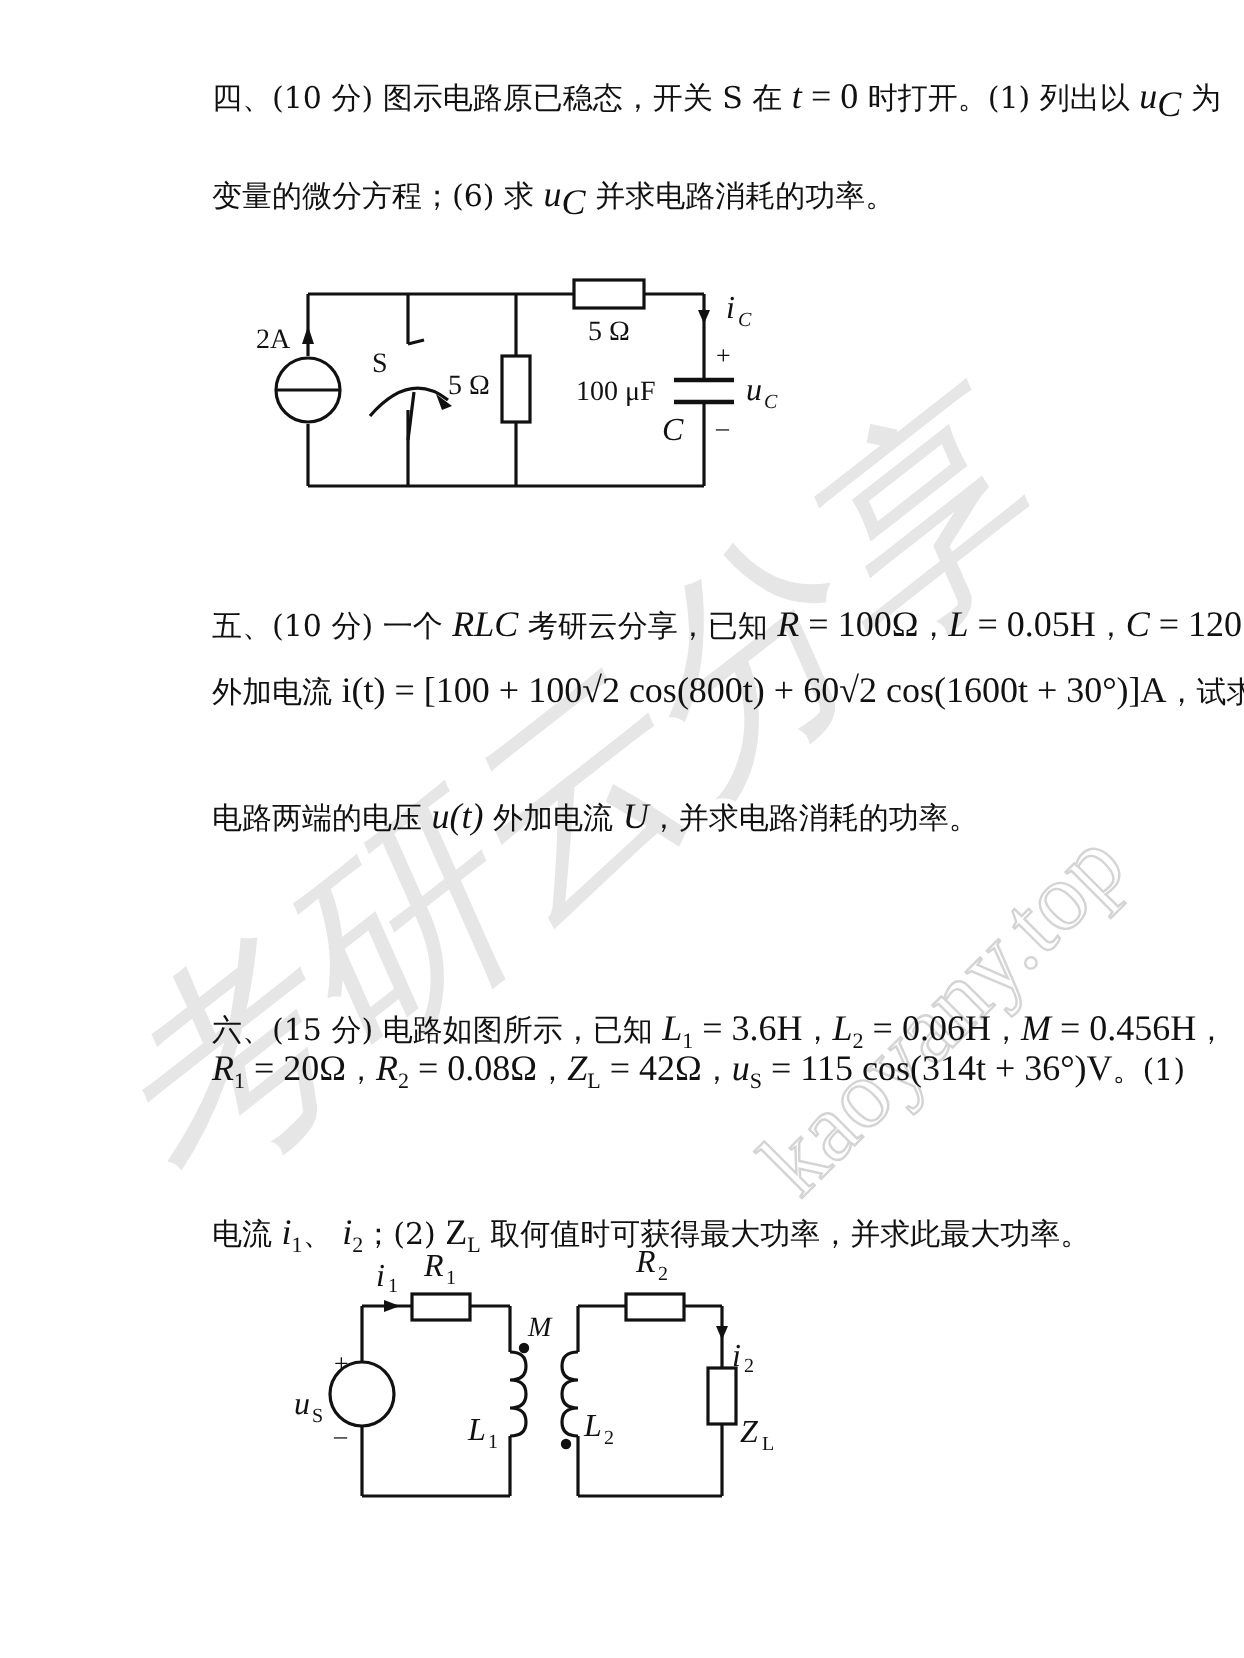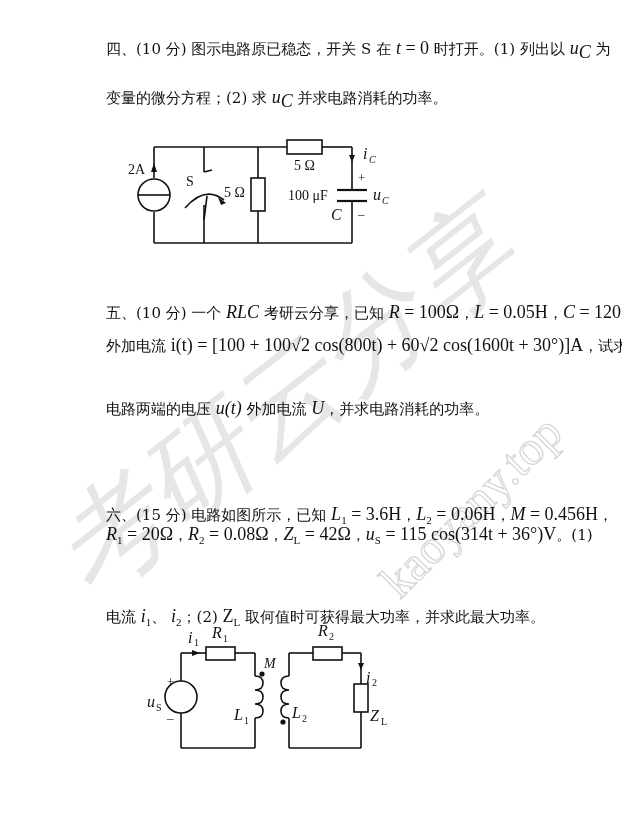--- a/index.html
+++ b/index.html
@@ -32,7 +32,7 @@
   <span>四、(10 分) 图示电路原已稳态，开关 S 在 </span><span class="it">t</span><span class="rm"> = 0</span><span> 时打开。(1) 列出以 </span><span class="it">u</span><sub class="it">C</sub><span> 为</span>
 </div>
 <div class="line" style="top:87px">
-  <span>变量的微分方程；(2) 求 </span><span class="it">u</span><sub class="it">C</sub><span> 并求电路消耗的功率。</span>
+  <span>变量的微分方程；(6) 求 </span><span class="it">u</span><sub class="it">C</sub><span> 并求电路消耗的功率。</span>
 </div>
 
 <svg style="position:absolute;left:0;top:0" width="622" height="829">

